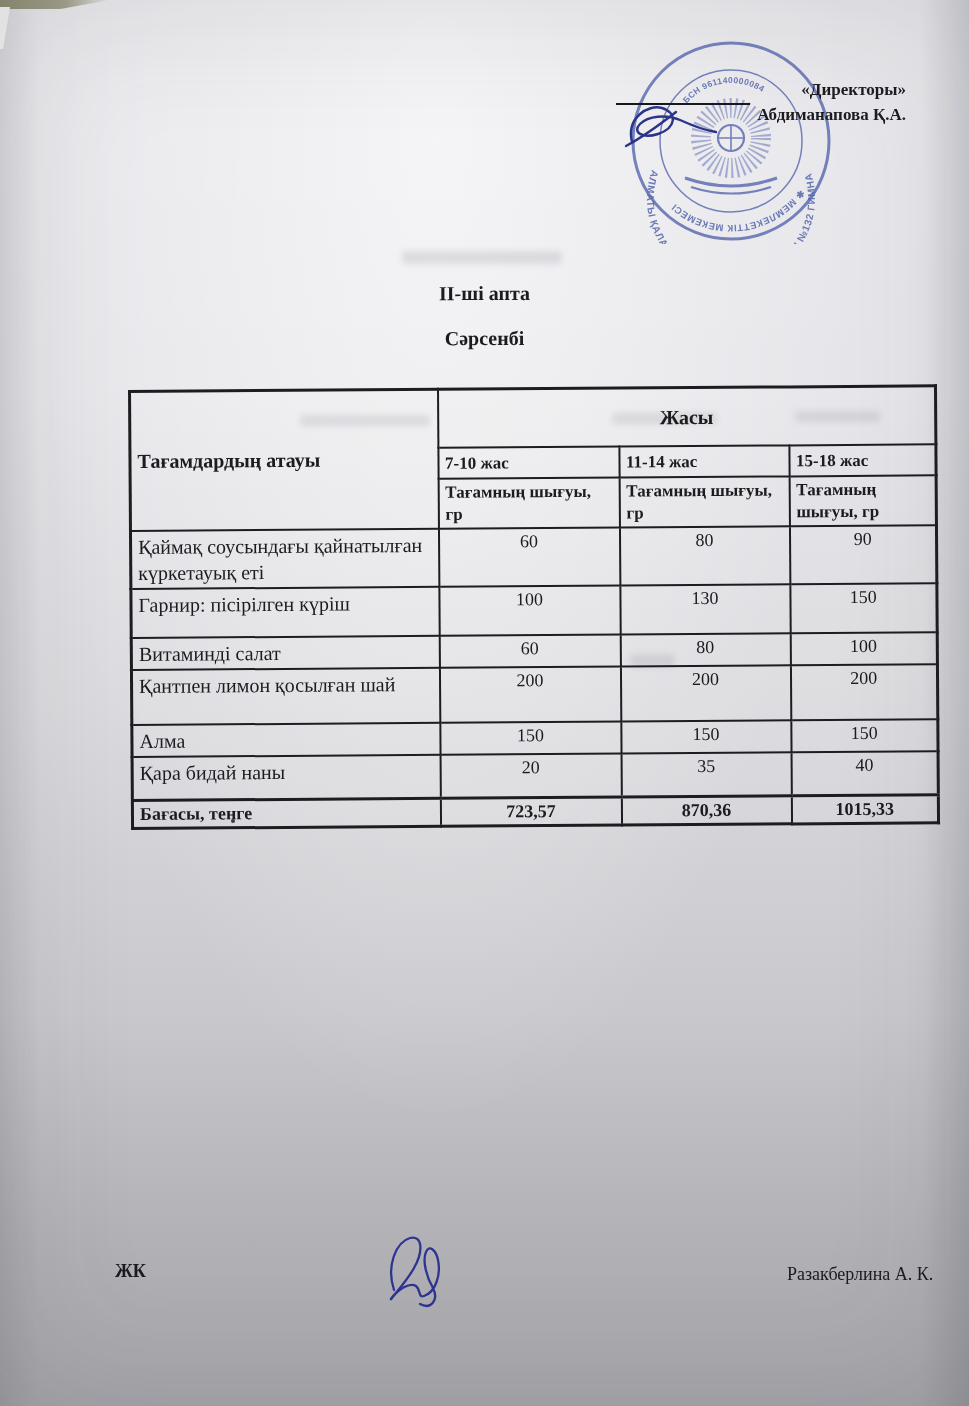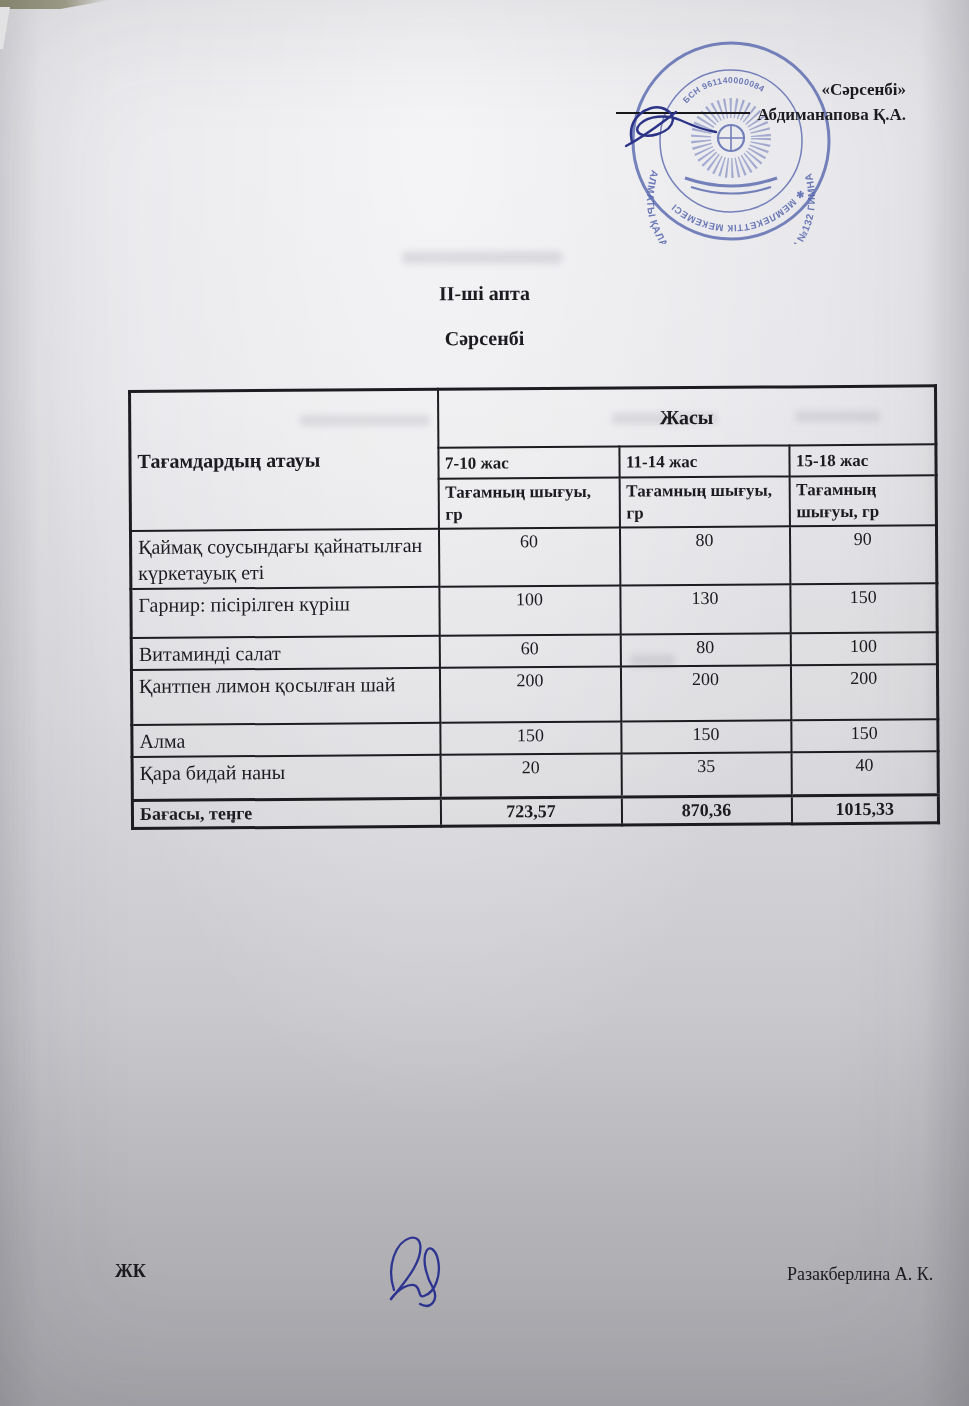--- a/index.html
+++ b/index.html
@@ -108,7 +108,7 @@
 </div>
 
 <div class="hdr">
-  <div>«Сәрсенбі»</div>
+  <div>«Директоры»</div>
   <div class="hdr-line3">
     <span class="sig-underline"></span>
     <span>Абдиманапова Қ.А.</span>

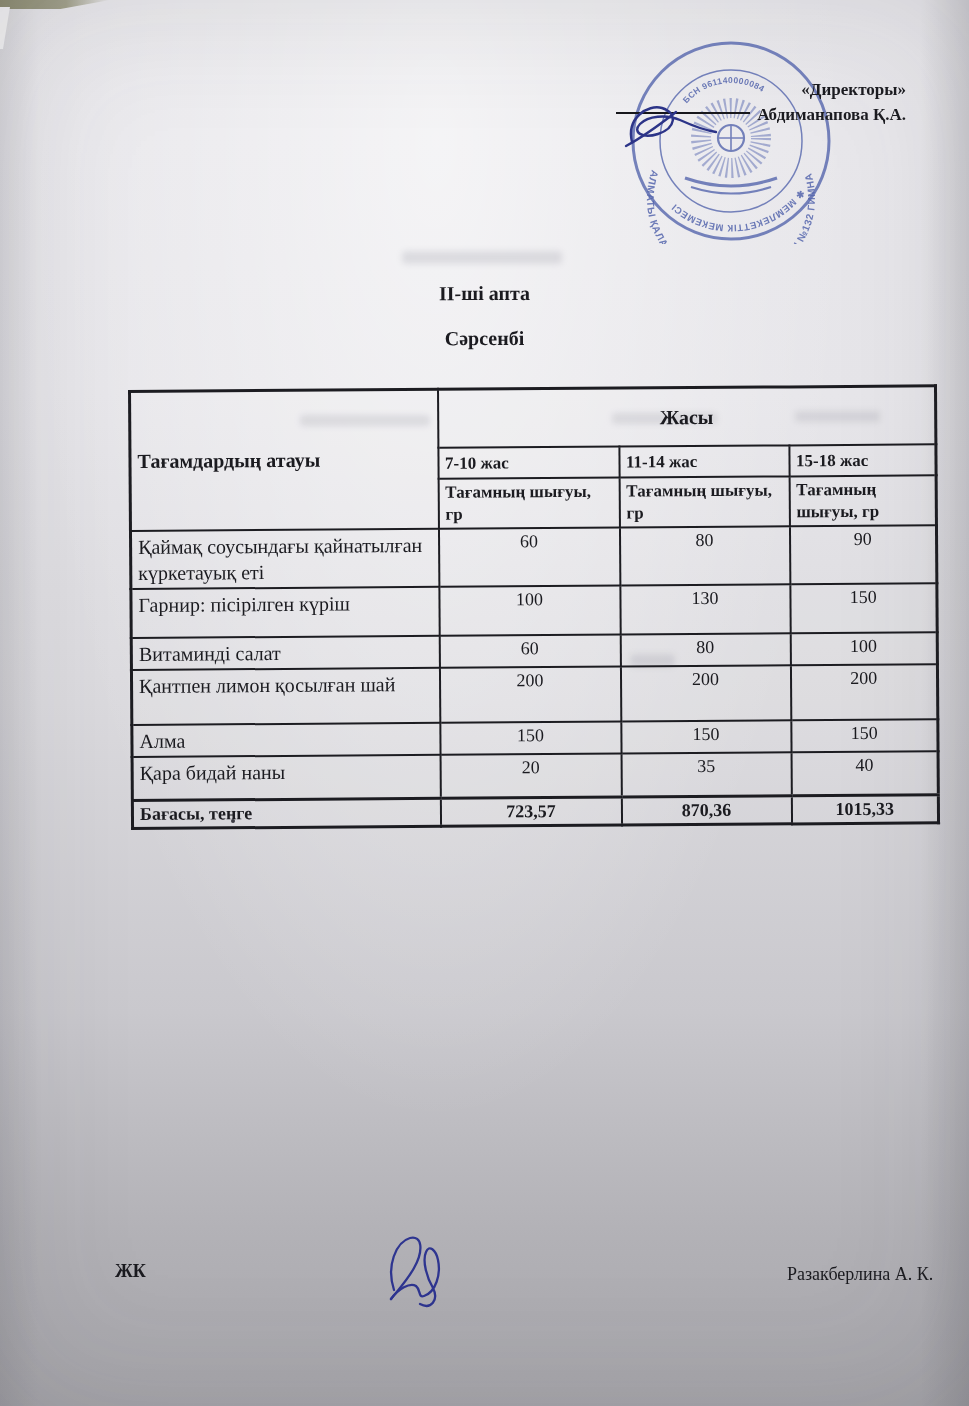--- a/index.html
+++ b/index.html
@@ -33,7 +33,7 @@
     position:absolute;top:78px;right:63px;text-align:right;
     font-size:17px;font-weight:bold;line-height:24.5px;z-index:3;
   }
-  .hdr-line3{display:flex;justify-content:flex-end;align-items:center;}
+  .hdr-line3{display:flex;justify-content:flex-end;align-items:flex-start;}
   .sig-underline{
     display:inline-block;width:134px;height:0;border-bottom:2px solid #17171c;
     margin-right:7px;margin-bottom:3px;

